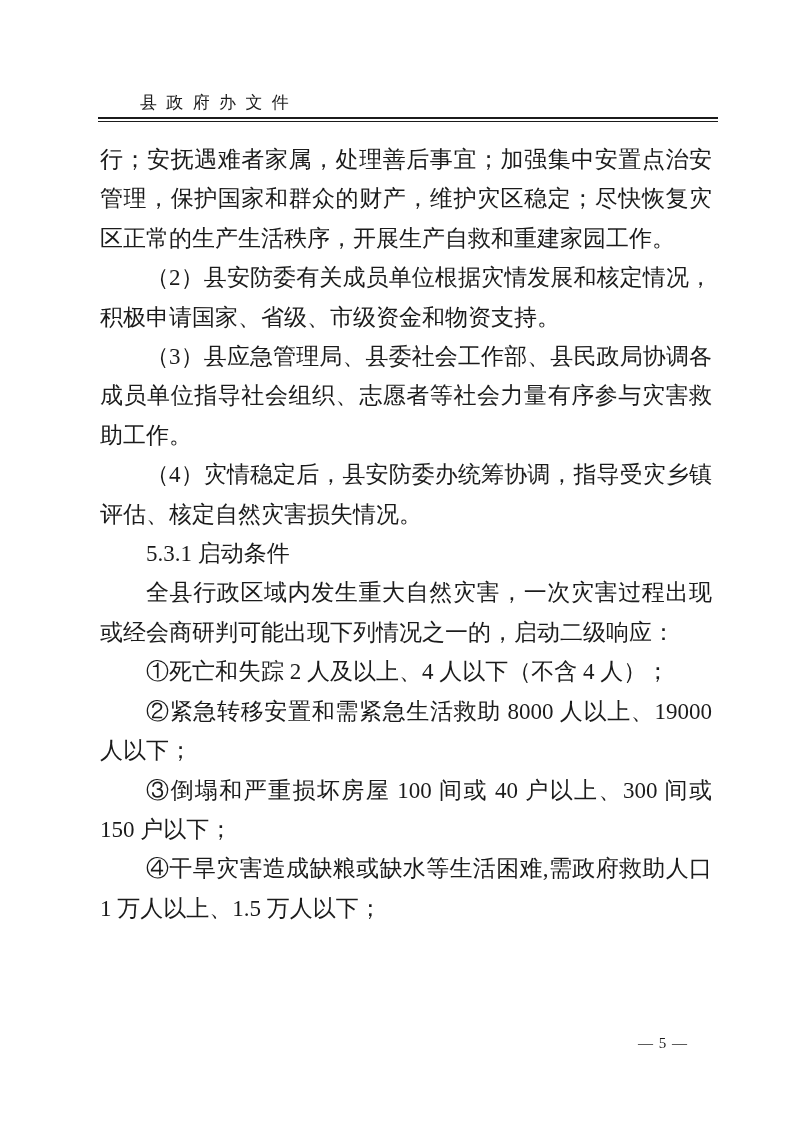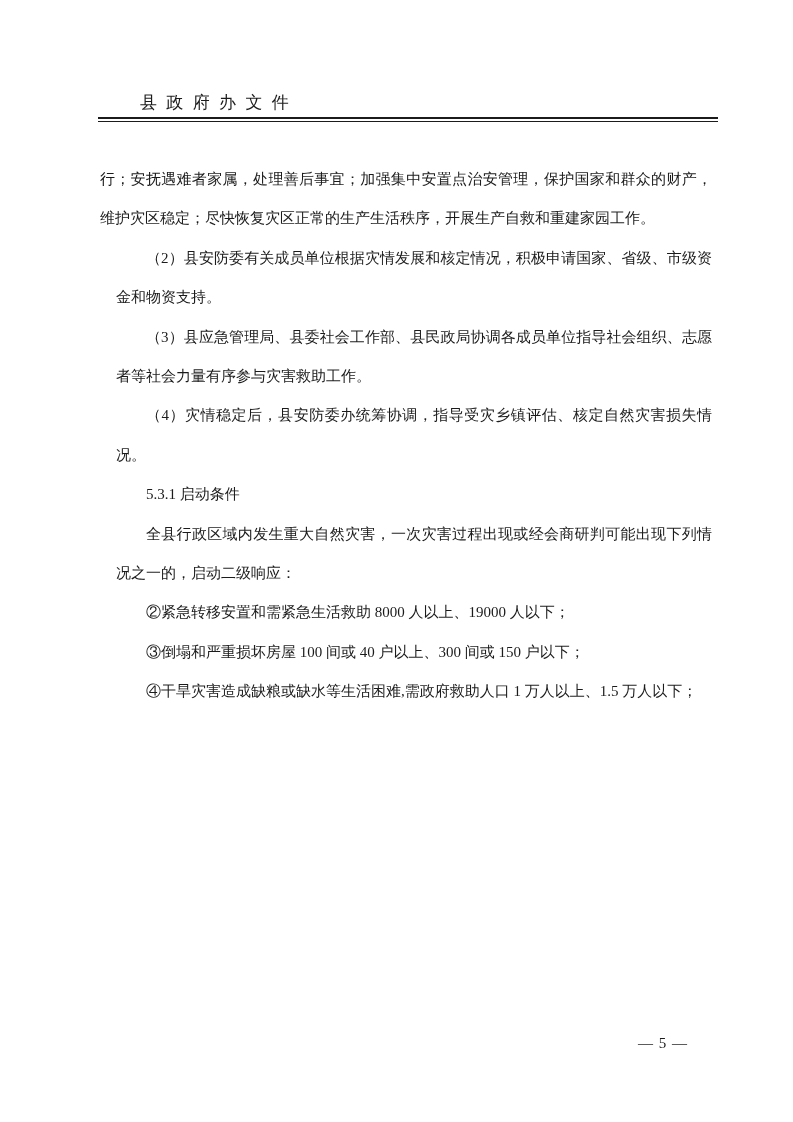--- a/index.html
+++ b/index.html
@@ -46,10 +46,10 @@
   
   .doc-body {
     position: absolute;
-    top: 160px;
+    top: 140px;
     left: 100px;
     width: 612px;
-    font-size: 15px;
+    font-size: 23px;
     line-height: 39.4px;
     text-align: justify;
   }

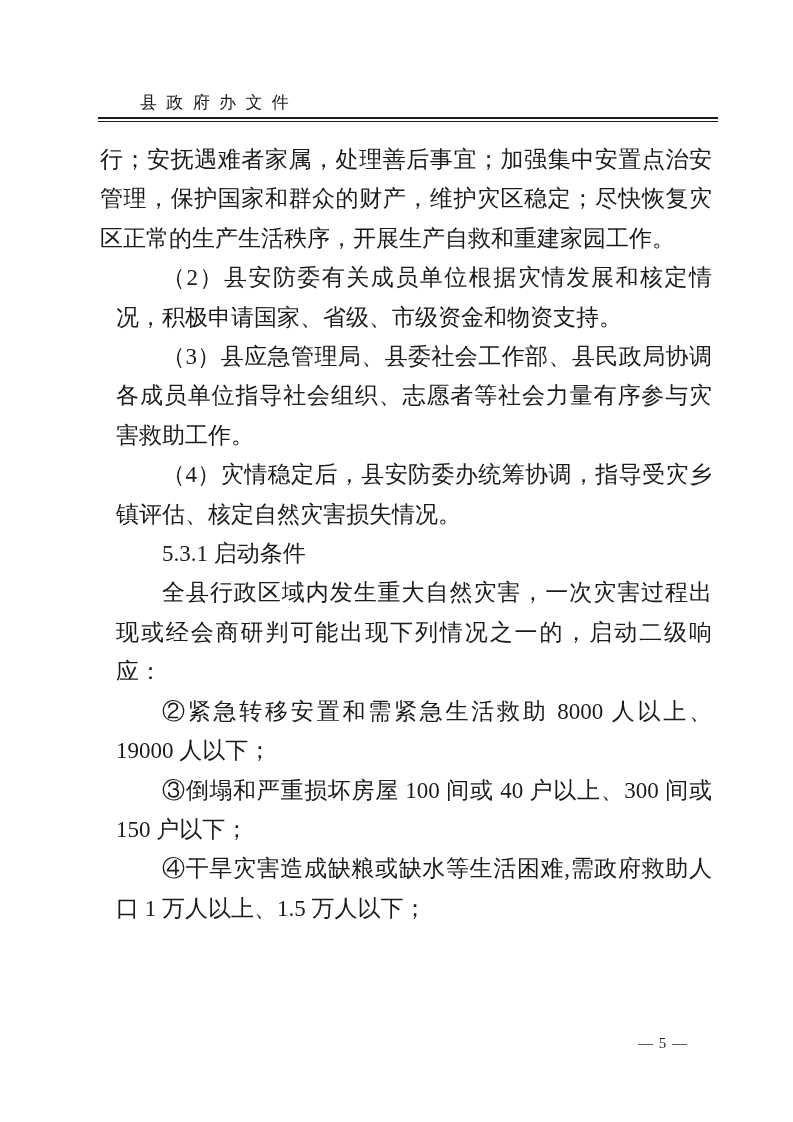--- a/index.html
+++ b/index.html
@@ -61,7 +61,6 @@
   .para.heading,
   .para.subheading {
     text-indent: 2em;
-    margin-left: 16px;
   }
   .para.continuation {
     text-indent: 0;

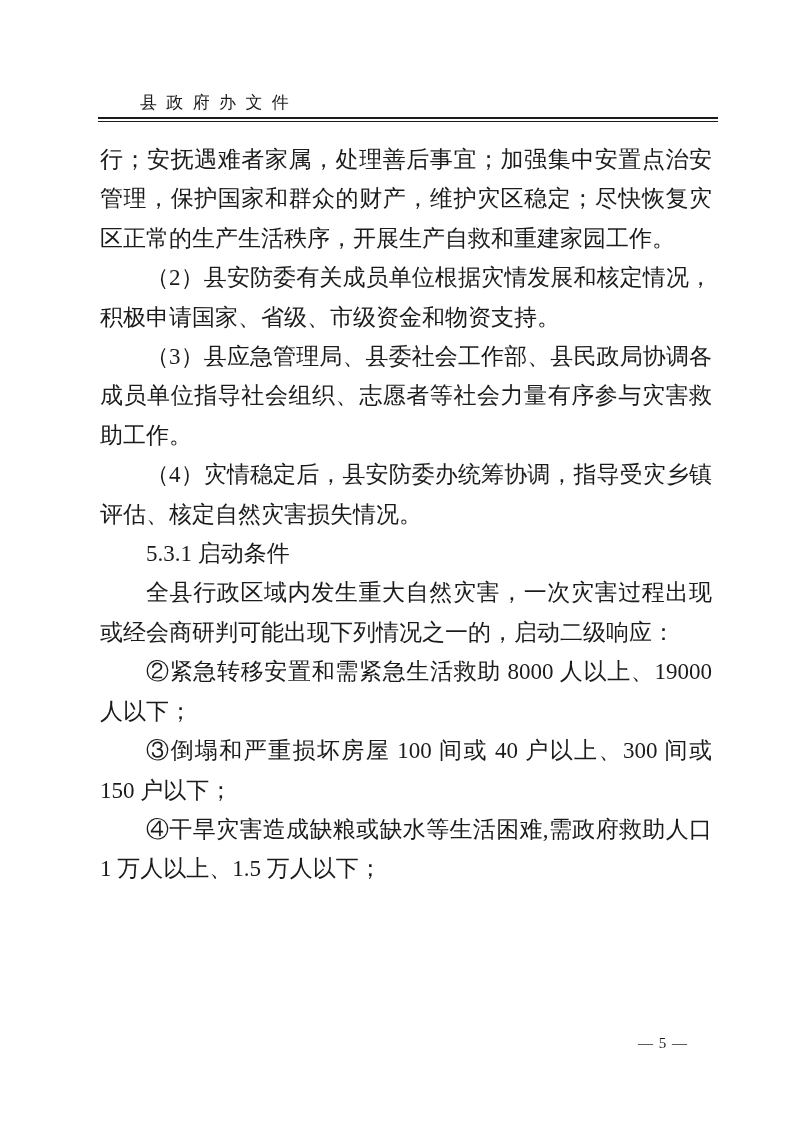--- a/index.html
+++ b/index.html
@@ -97,6 +97,7 @@
     <p class="para body">（4）灾情稳定后，县安防委办统筹协调，指导受灾乡镇评估、核定自然灾害损失情况。</p>
     <p class="para subheading">5.3.1 启动条件</p>
     <p class="para body">全县行政区域内发生重大自然灾害，一次灾害过程出现或经会商研判可能出现下列情况之一的，启动二级响应：</p>
+    <p class="para body">①死亡和失踪 2 人及以上、4 人以下（不含 4 人）；</p>
     <p class="para body">②紧急转移安置和需紧急生活救助 8000 人以上、19000 人以下；</p>
     <p class="para body">③倒塌和严重损坏房屋 100 间或 40 户以上、300 间或 150 户以下；</p>
     <p class="para body">④干旱灾害造成缺粮或缺水等生活困难,需政府救助人口 1 万人以上、1.5 万人以下；</p>

